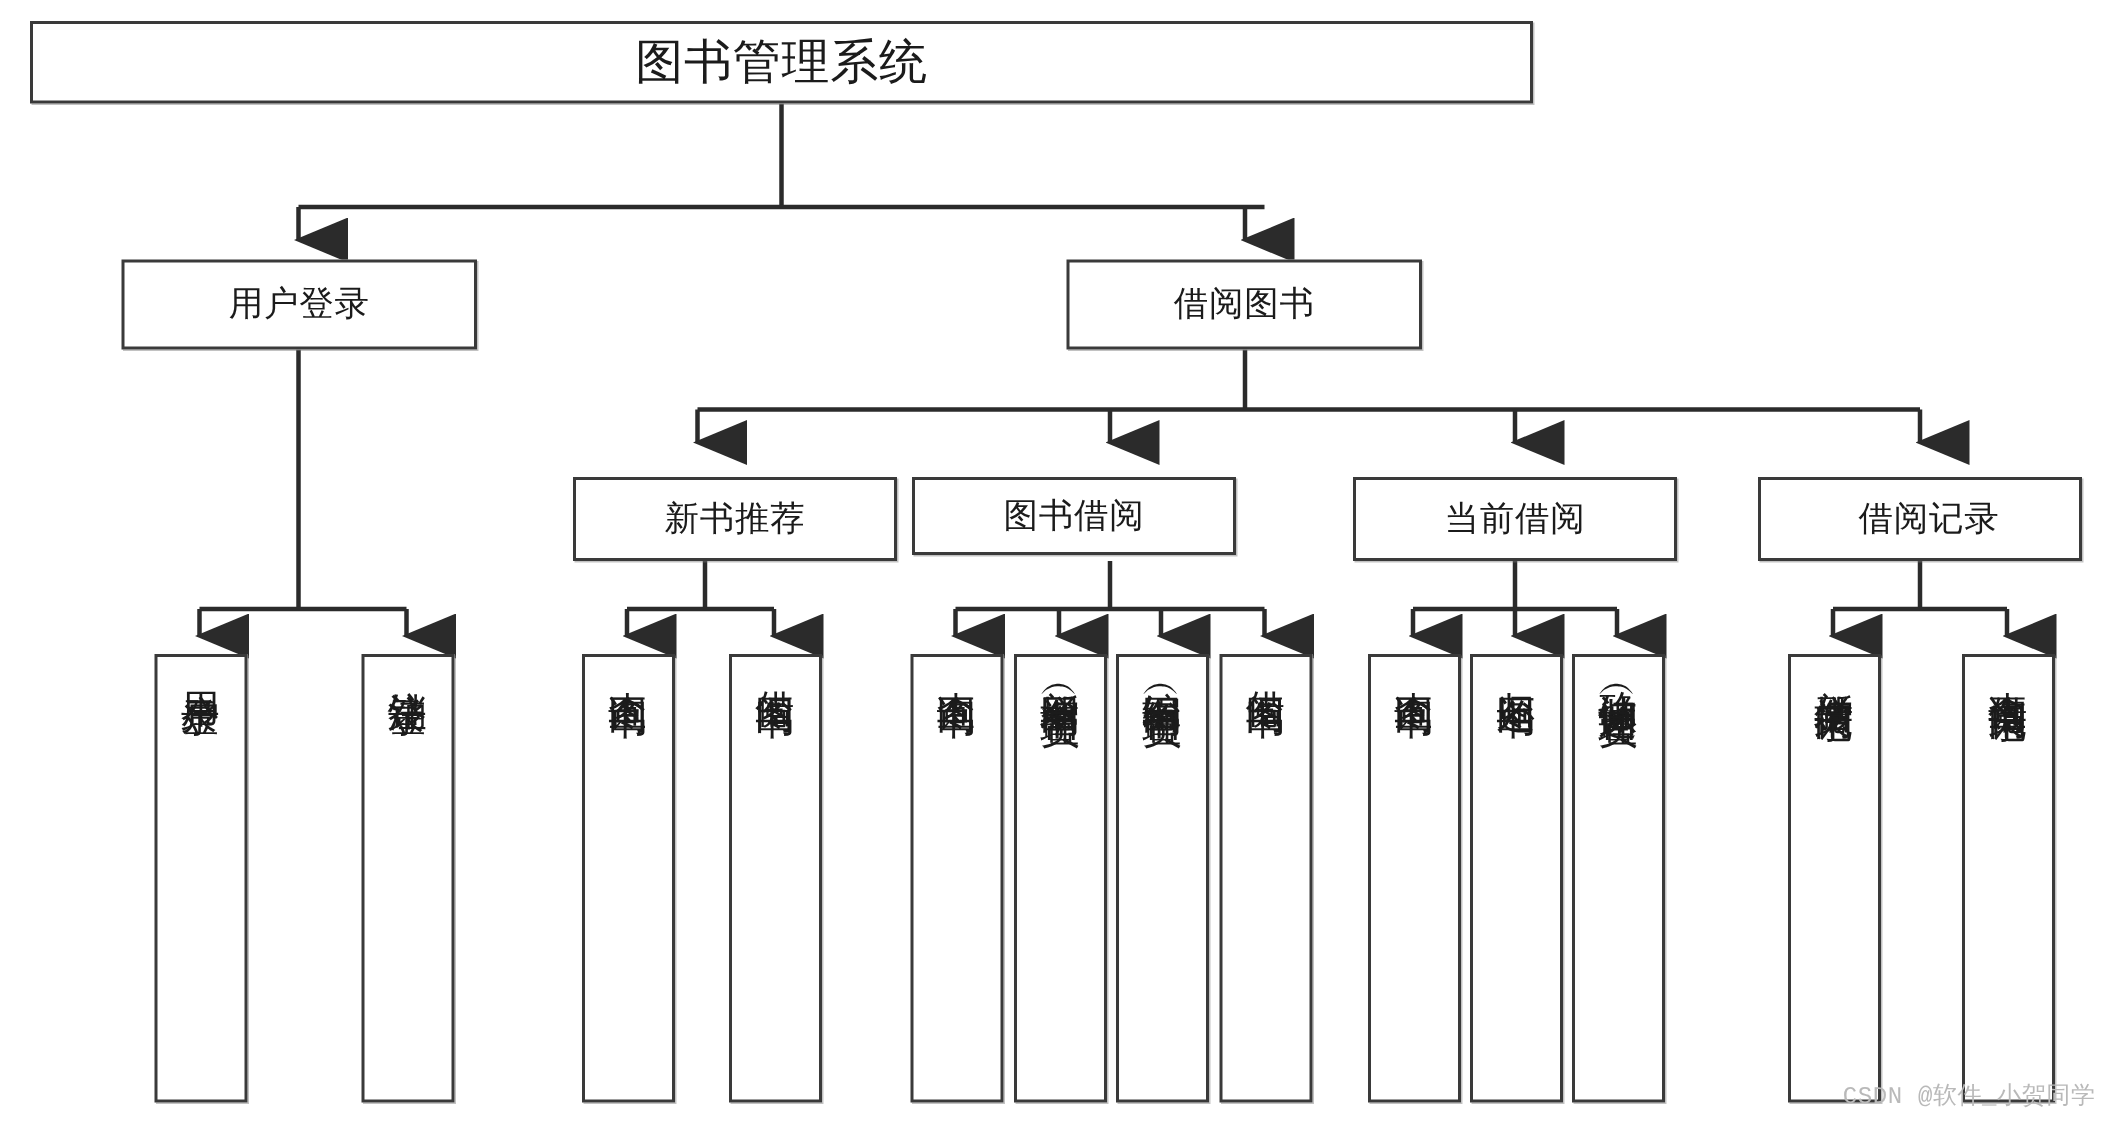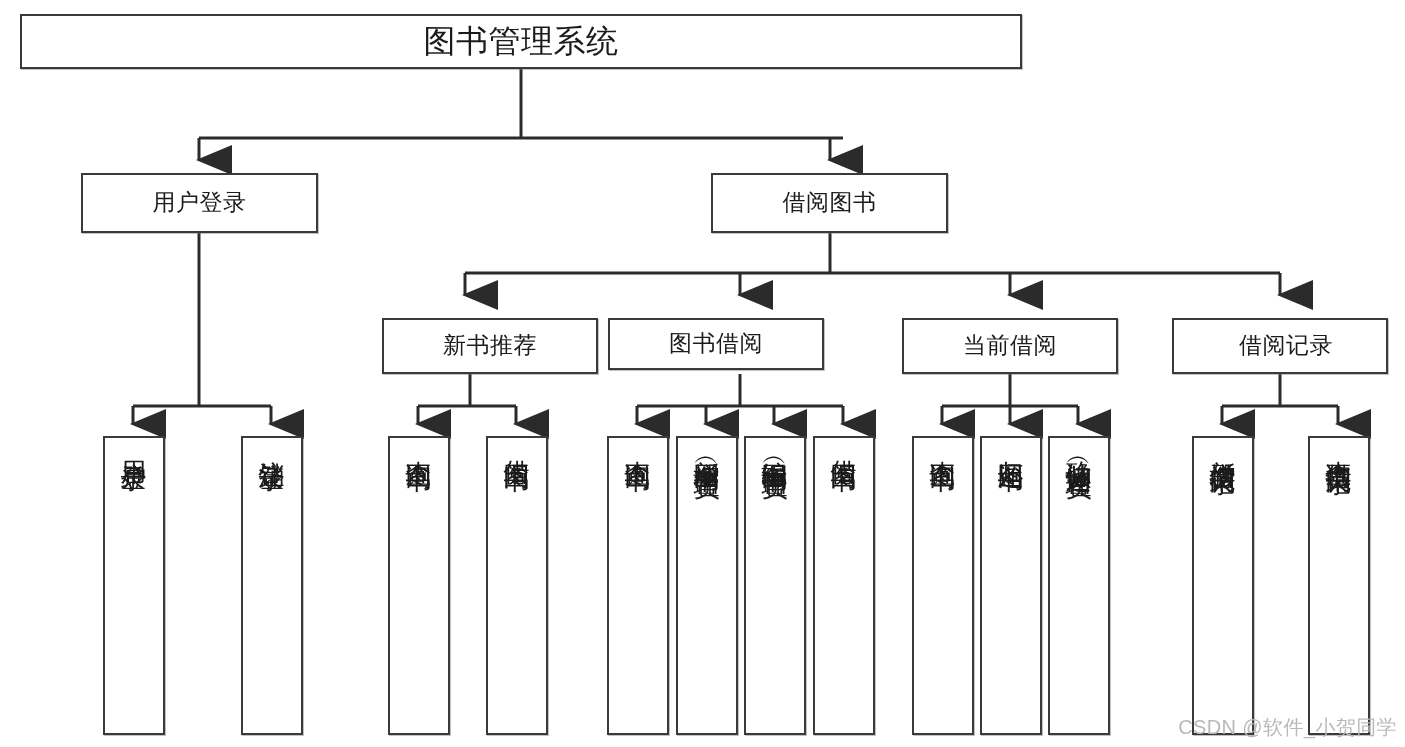--- a/index.html
+++ b/index.html
@@ -64,11 +64,11 @@
     position: absolute;
     right: 8px;
     bottom: 6px;
-    font-size: 20px;
+    font-size: 16px;
     color: #b9b9b9;
     letter-spacing: 0.4px;
     white-space: nowrap;
-    font-family: Liberation Sans, sans-serif;
+    font-family: Liberation Mono, monospace;
   }
 </style>
 </head>

